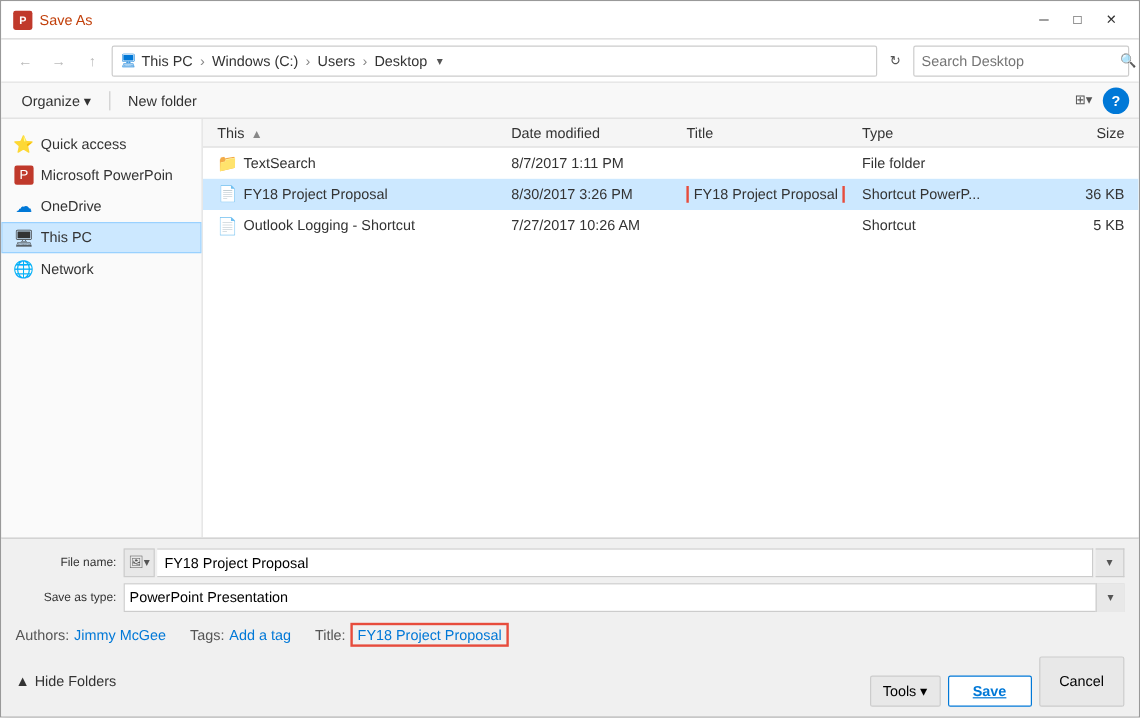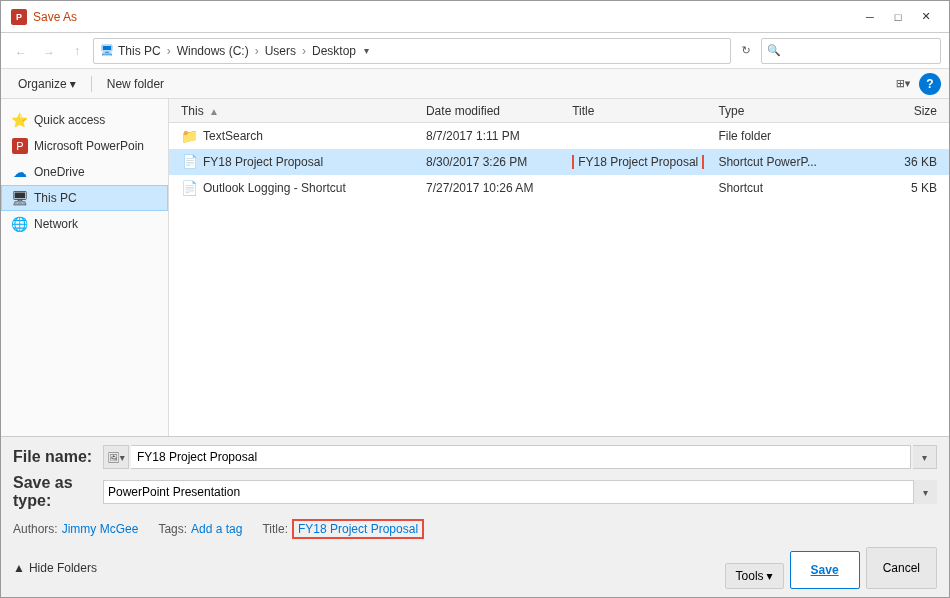--- a/index.html
+++ b/index.html
@@ -422,6 +422,7 @@
     <button class="breadcrumb-refresh">↻</button>
 
     <div class="search-bar">
+      <input type="text" placeholder="Search Desktop" style="">
       <span class="search-icon">🔍</span>
     </div>
   </div>

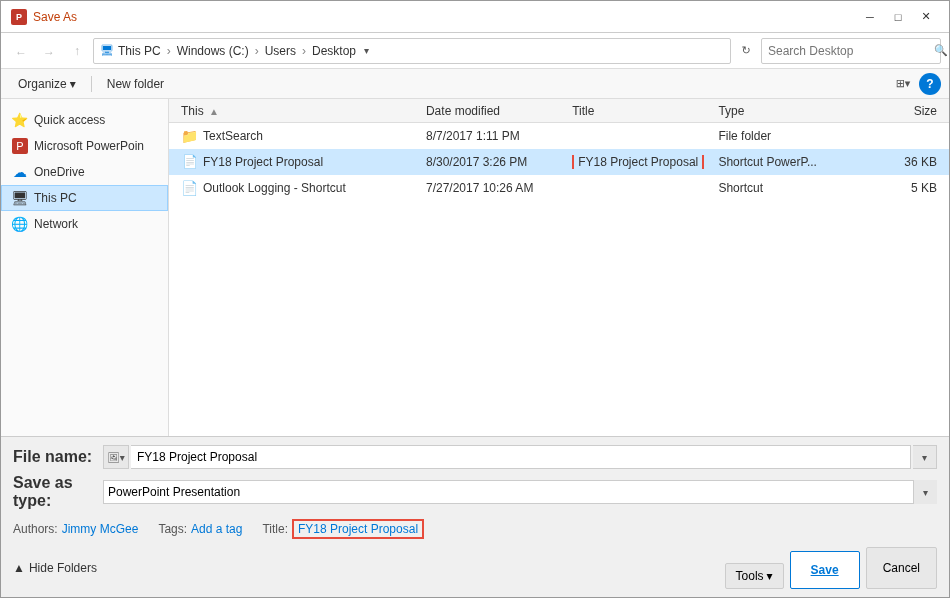--- a/index.html
+++ b/index.html
@@ -242,11 +242,10 @@
     }
     .form-label {
       width: 90px;
-      text-align: left;
-      font-size: 16px;
+      text-align: right;
+      font-size: 10px;
       color: #333;
       padding-right: 6px;
-      font-weight: bold;
     }
     .form-input-row {
       flex: 1;

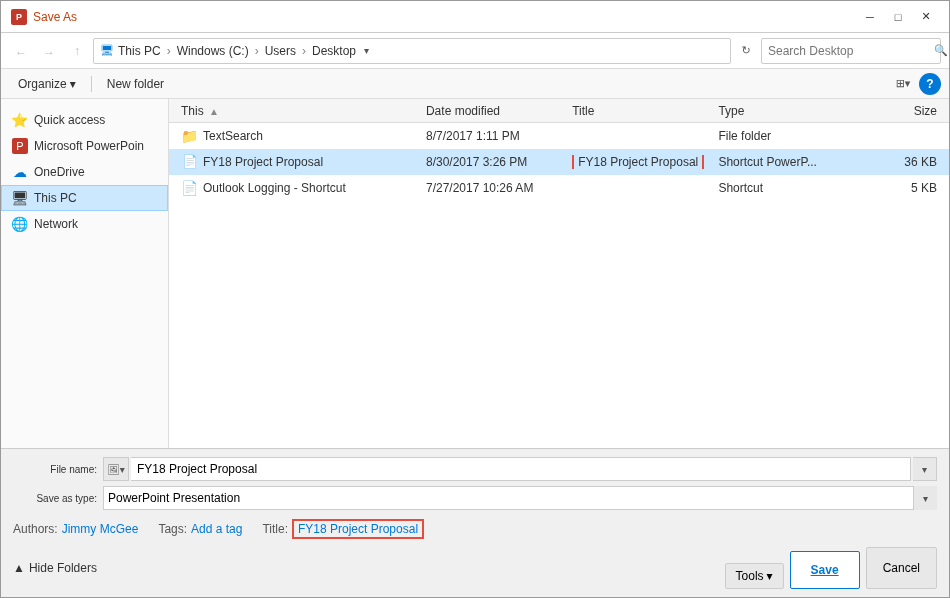--- a/index.html
+++ b/index.html
@@ -362,7 +362,7 @@
       border-radius: 2px;
     }
     .save-btn {
-      height: 38px;
+      height: 26px;
       padding: 0 20px;
       border: 1px solid #0078d7;
       background: white;

